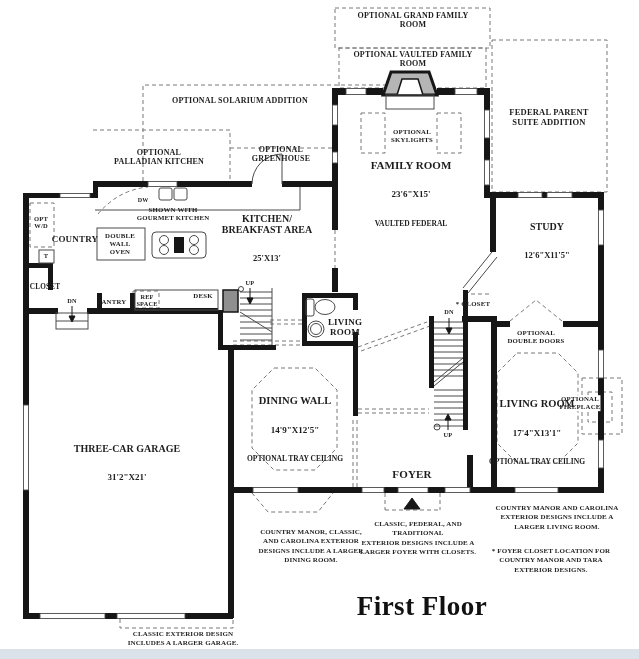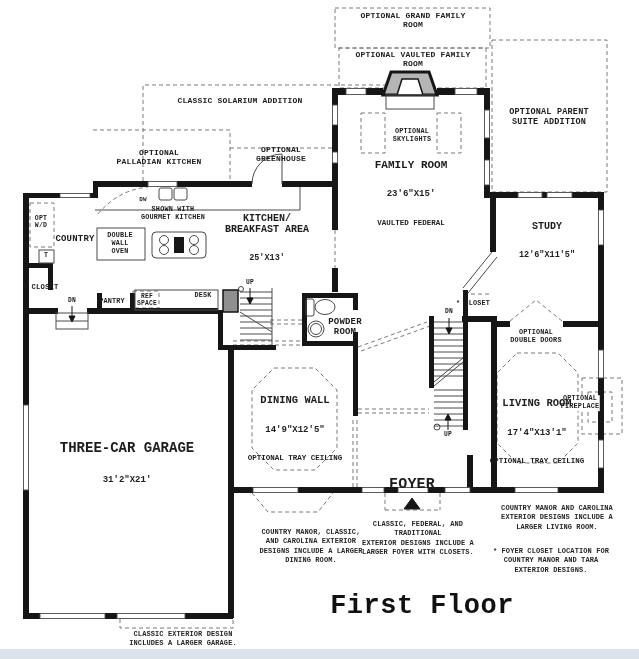--- a/index.html
+++ b/index.html
@@ -4,7 +4,7 @@
 <style>
   html,body{margin:0;padding:0;background:#ffffff;}
   .plan{position:relative;width:639px;height:659px;background:var(--paper,#fff);overflow:hidden;
-        font-family:Liberation Mono, monospace;}
+        font-family:Liberation Serif, serif;}
   .linework{position:absolute;left:0;top:0;}
   .lbl{position:absolute;font-weight:700;color:#1d1d1d;white-space:pre-line;text-align:center;
        transform:translate(-50%,-50%);line-height:1.15;letter-spacing:.2px;}

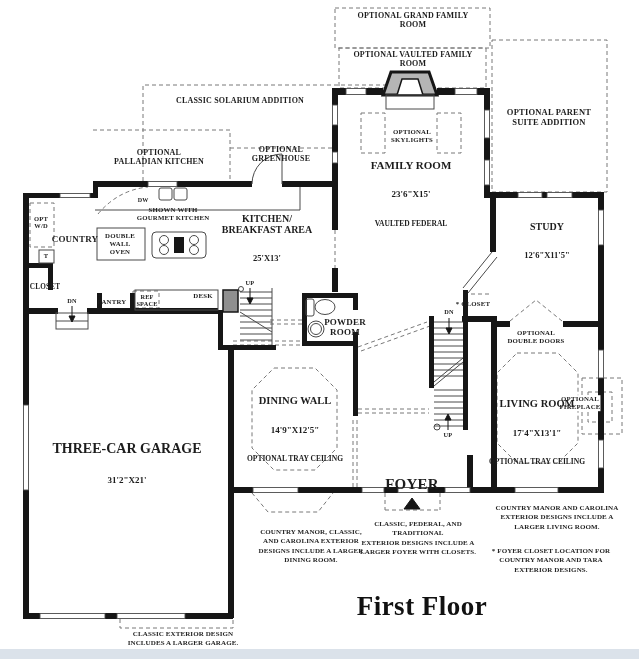--- a/index.html
+++ b/index.html
@@ -233,7 +233,7 @@
 ROOM</div>
   <div class="lbl" style="left:413px;top:59px;font-size:8px">OPTIONAL VAULTED FAMILY
 ROOM</div>
-  <div class="lbl" style="left:240px;top:101px;font-size:8px">CLASSIC SOLARIUM ADDITION</div>
+  <div class="lbl" style="left:240px;top:101px;font-size:8px">OPTIONAL SOLARIUM ADDITION</div>
   <div class="lbl" style="left:159px;top:157px;font-size:8px">OPTIONAL
 PALLADIAN KITCHEN</div>
   <div class="lbl" style="left:281px;top:154px;font-size:8px">OPTIONAL

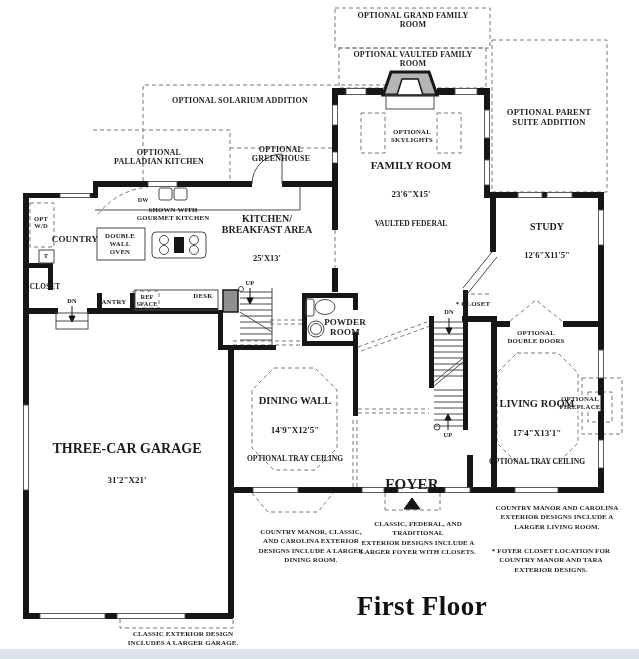--- a/index.html
+++ b/index.html
@@ -238,7 +238,7 @@
 PALLADIAN KITCHEN</div>
   <div class="lbl" style="left:281px;top:154px;font-size:8px">OPTIONAL
 GREENHOUSE</div>
-  <div class="lbl" style="left:549px;top:118px;font-size:8.5px">OPTIONAL PARENT
+  <div class="lbl" style="left:549px;top:118px;font-size:8.5px">FEDERAL PARENT
 SUITE ADDITION</div>
   <div class="lbl" style="left:412px;top:136px;font-size:6.8px">OPTIONAL
 SKYLIGHTS</div>

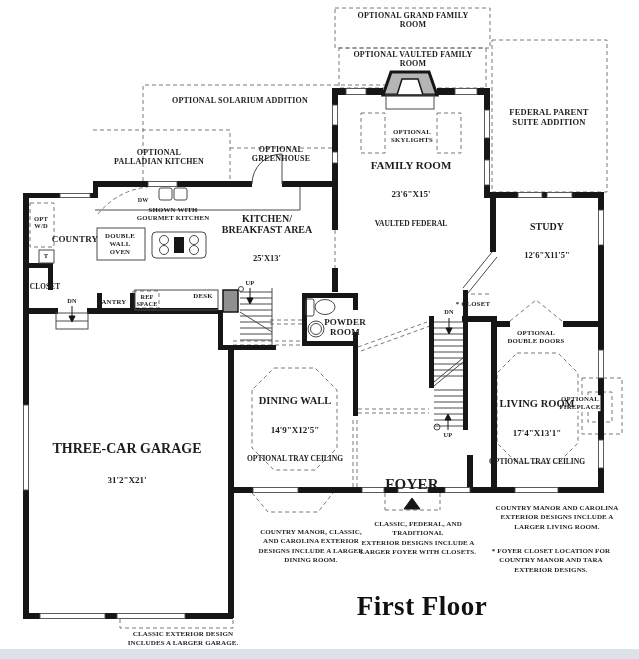--- a/index.html
+++ b/index.html
@@ -262,7 +262,7 @@
     <div class="rd" style="font-size:8.5px">25'X13'</div>
   </div>
   <div class="lbl" style="left:75px;top:239px;font-size:9px">COUNTRY</div>
-  <div class="lbl" style="left:345px;top:327px;font-size:9px">POWDER
+  <div class="lbl" style="left:345px;top:327px;font-size:9px">LIVING
 ROOM</div>
   <div class="room" style="left:295px;top:429px">
     <div class="rn" style="font-size:10.5px">DINING WALL</div>

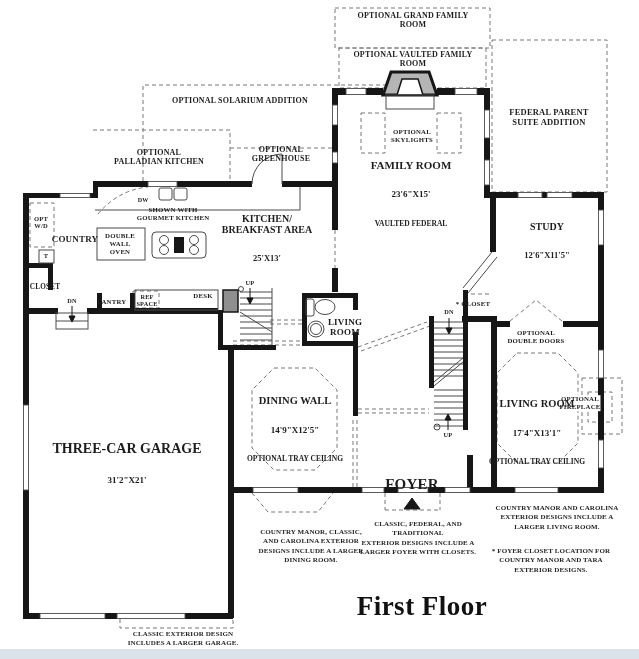--- a/index.html
+++ b/index.html
@@ -276,7 +276,7 @@
   </div>
   <div class="lbl" style="left:412px;top:485px;font-size:15px">FOYER</div>
   <div class="room" style="left:127px;top:463px">
-    <div class="rn" style="font-size:14px">THREE-CAR GARAGE</div>
+    <div class="rn" style="font-size:10px">THREE-CAR GARAGE</div>
     <div class="rd" style="font-size:9px">31'2"X21'</div>
   </div>
 

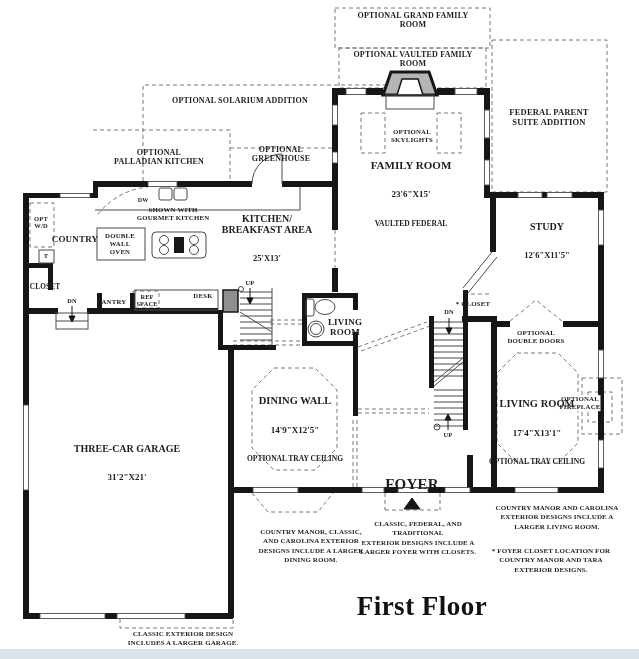--- a/index.html
+++ b/index.html
@@ -274,7 +274,7 @@
     <div class="rd" style="font-size:9px">17'4"X13'1"</div>
     <div class="rs" style="font-size:7.5px">OPTIONAL TRAY CEILING</div>
   </div>
-  <div class="lbl" style="left:412px;top:485px;font-size:15px">FOYER</div>
+  <div class="lbl" style="left:412px;top:474px;font-size:11px">FOYER</div>
   <div class="room" style="left:127px;top:463px">
     <div class="rn" style="font-size:10px">THREE-CAR GARAGE</div>
     <div class="rd" style="font-size:9px">31'2"X21'</div>

